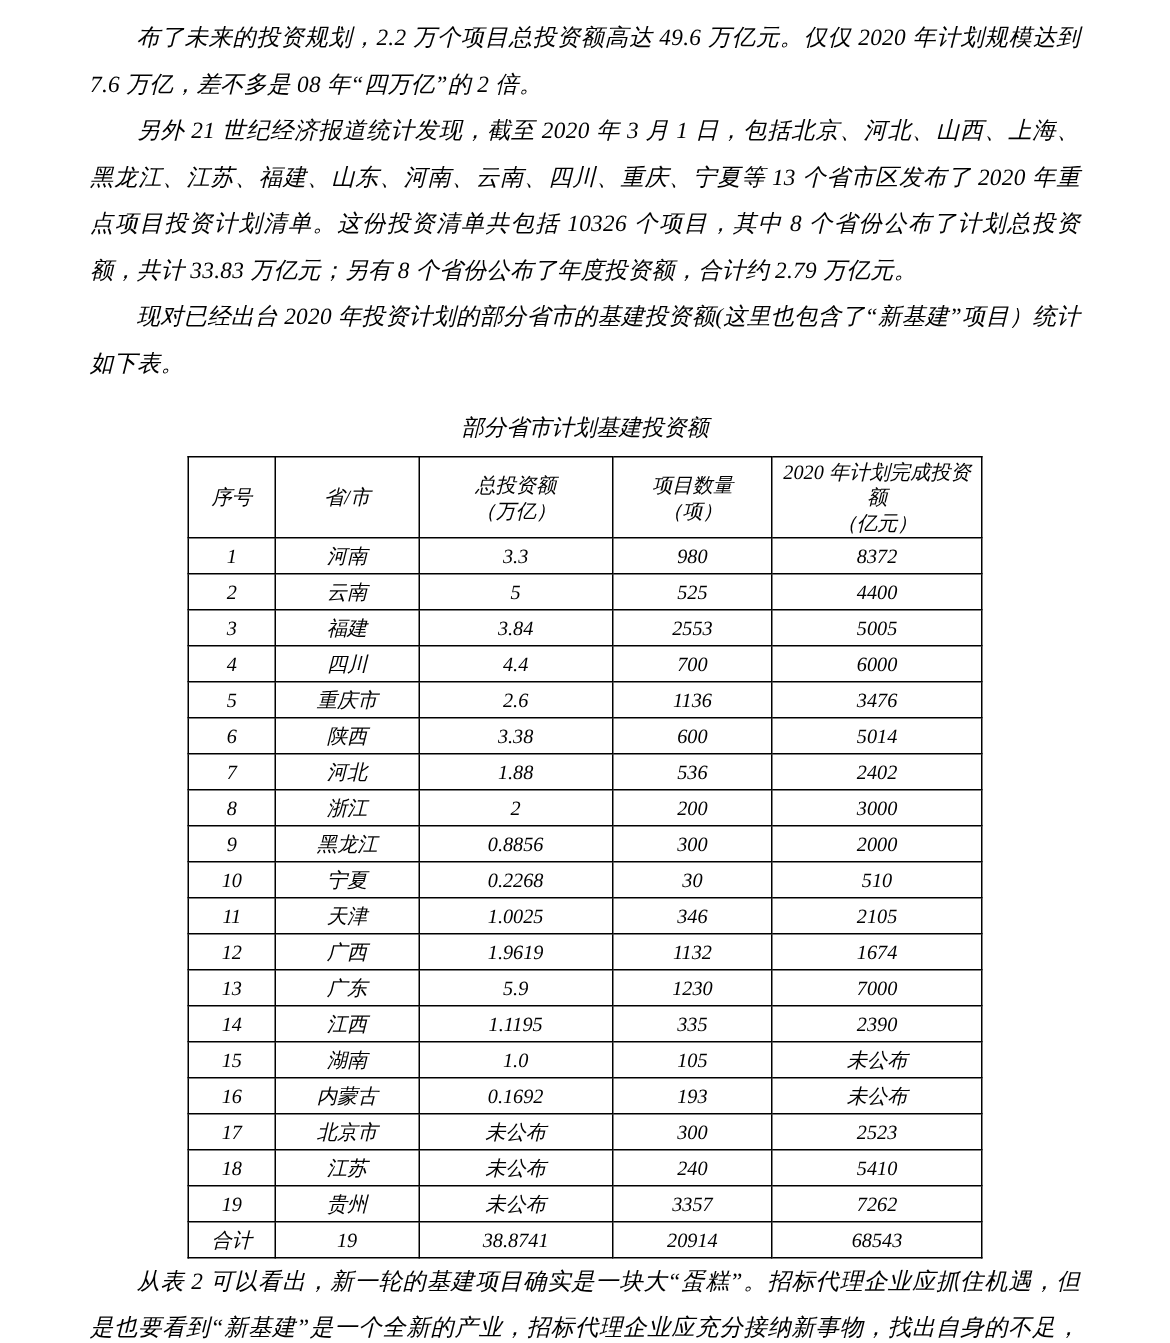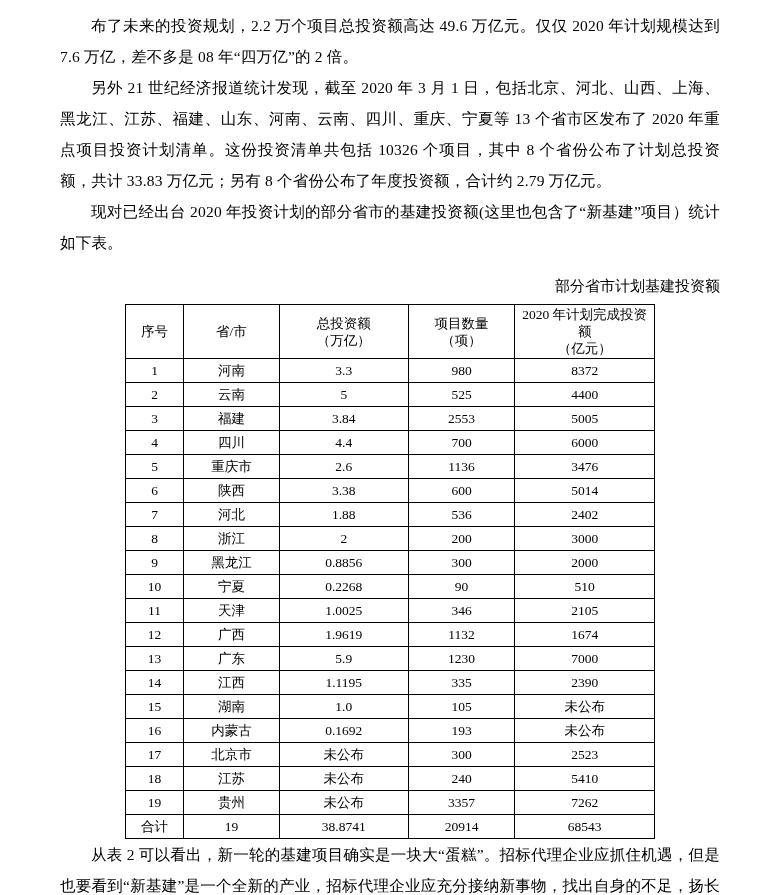--- a/index.html
+++ b/index.html
@@ -20,6 +20,7 @@
     box-sizing: border-box;
     padding: 10px 60px 0 60px;
     position: relative;
+    font-style: italic;
   }
   p.body-para {
     margin: 0 0 0 0;

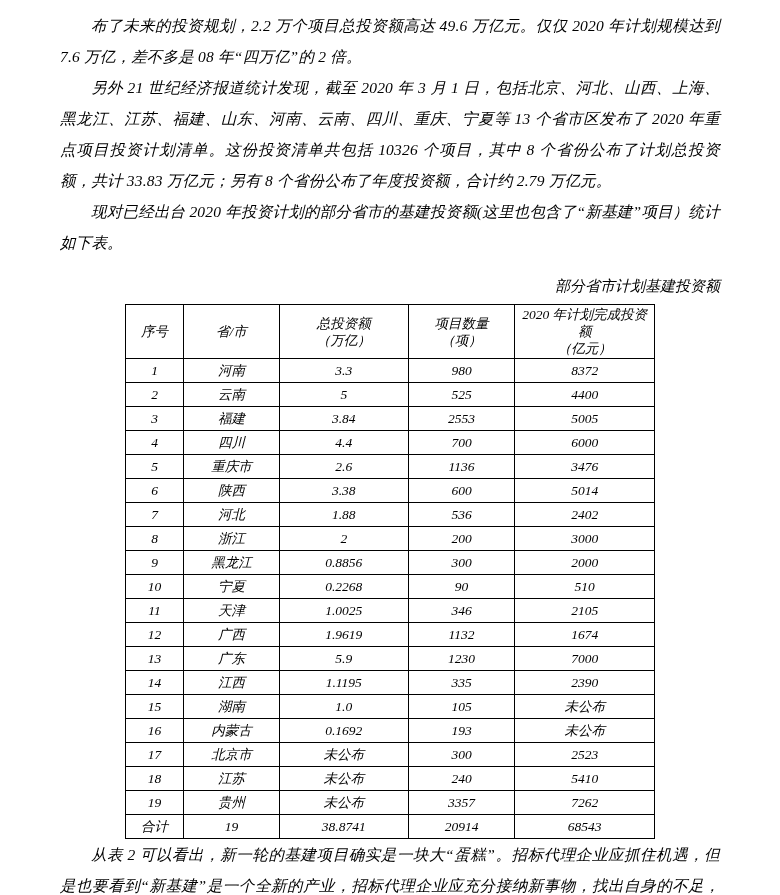--- a/index.html
+++ b/index.html
@@ -32,7 +32,7 @@
     letter-spacing: 0.2px;
   }
   .table-title {
-    text-align: right;
+    text-align: center;
     font-size: 15px;
     line-height: 28px;
     margin: 14px 0 4px 0;

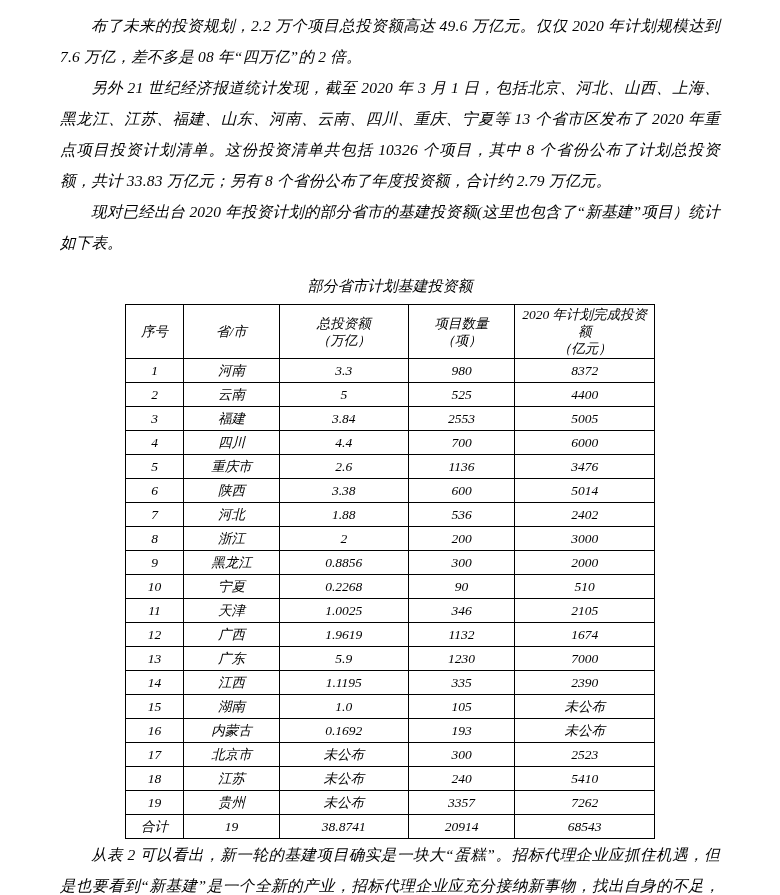--- a/index.html
+++ b/index.html
@@ -165,7 +165,7 @@
         <td>10</td>
         <td>宁夏</td>
         <td>0.2268</td>
-        <td>90</td>
+        <td>30</td>
         <td>510</td>
       </tr>
       <tr>

